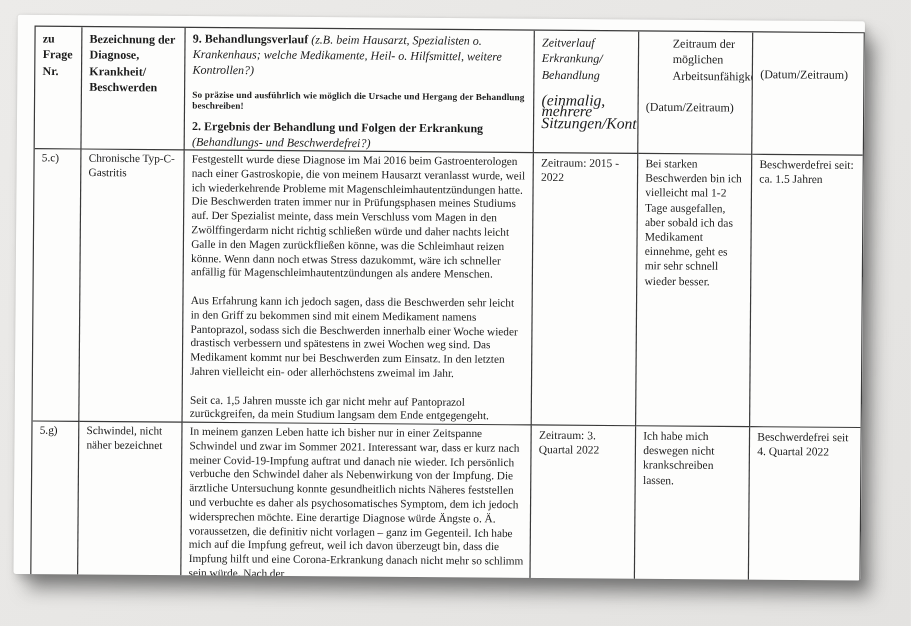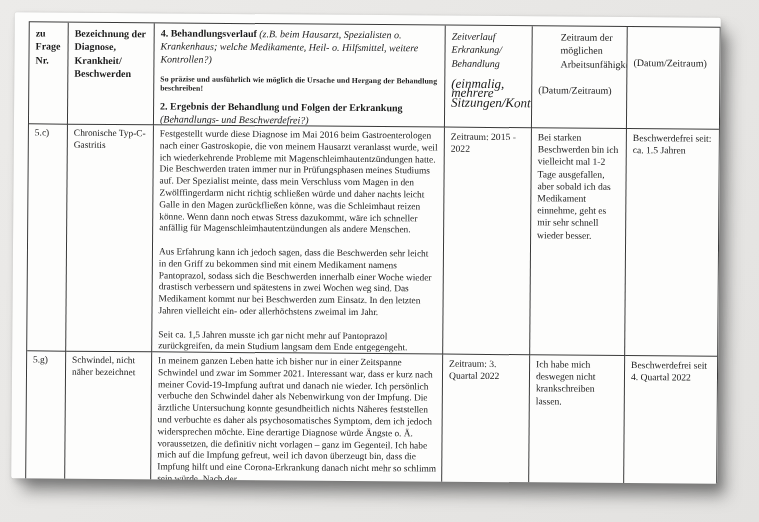--- a/index.html
+++ b/index.html
@@ -78,7 +78,7 @@
 Krankheit/
 Beschwerden</div>
       <div class="cell">
-        <div class="h3-item"><span>4. Behandlungsverlauf </span><span class="ital">(z.B. beim Hausarzt, Spezialisten o. Krankenhaus; welche Medikamente, Heil- o. Hilfsmittel, weitere Kontrollen?)</span></div>
+        <div class="h3-item"><span>9. Behandlungsverlauf </span><span class="ital">(z.B. beim Hausarzt, Spezialisten o. Krankenhaus; welche Medikamente, Heil- o. Hilfsmittel, weitere Kontrollen?)</span></div>
         <div class="h3-note">So präzise und ausführlich wie möglich die Ursache und Hergang der Behandlung beschreiben!</div>
         <div class="h3-item2">2. Ergebnis der Behandlung und Folgen der Erkrankung</div>
         <div class="h3-item2-ital">(Behandlungs- und Beschwerdefrei?)</div>

